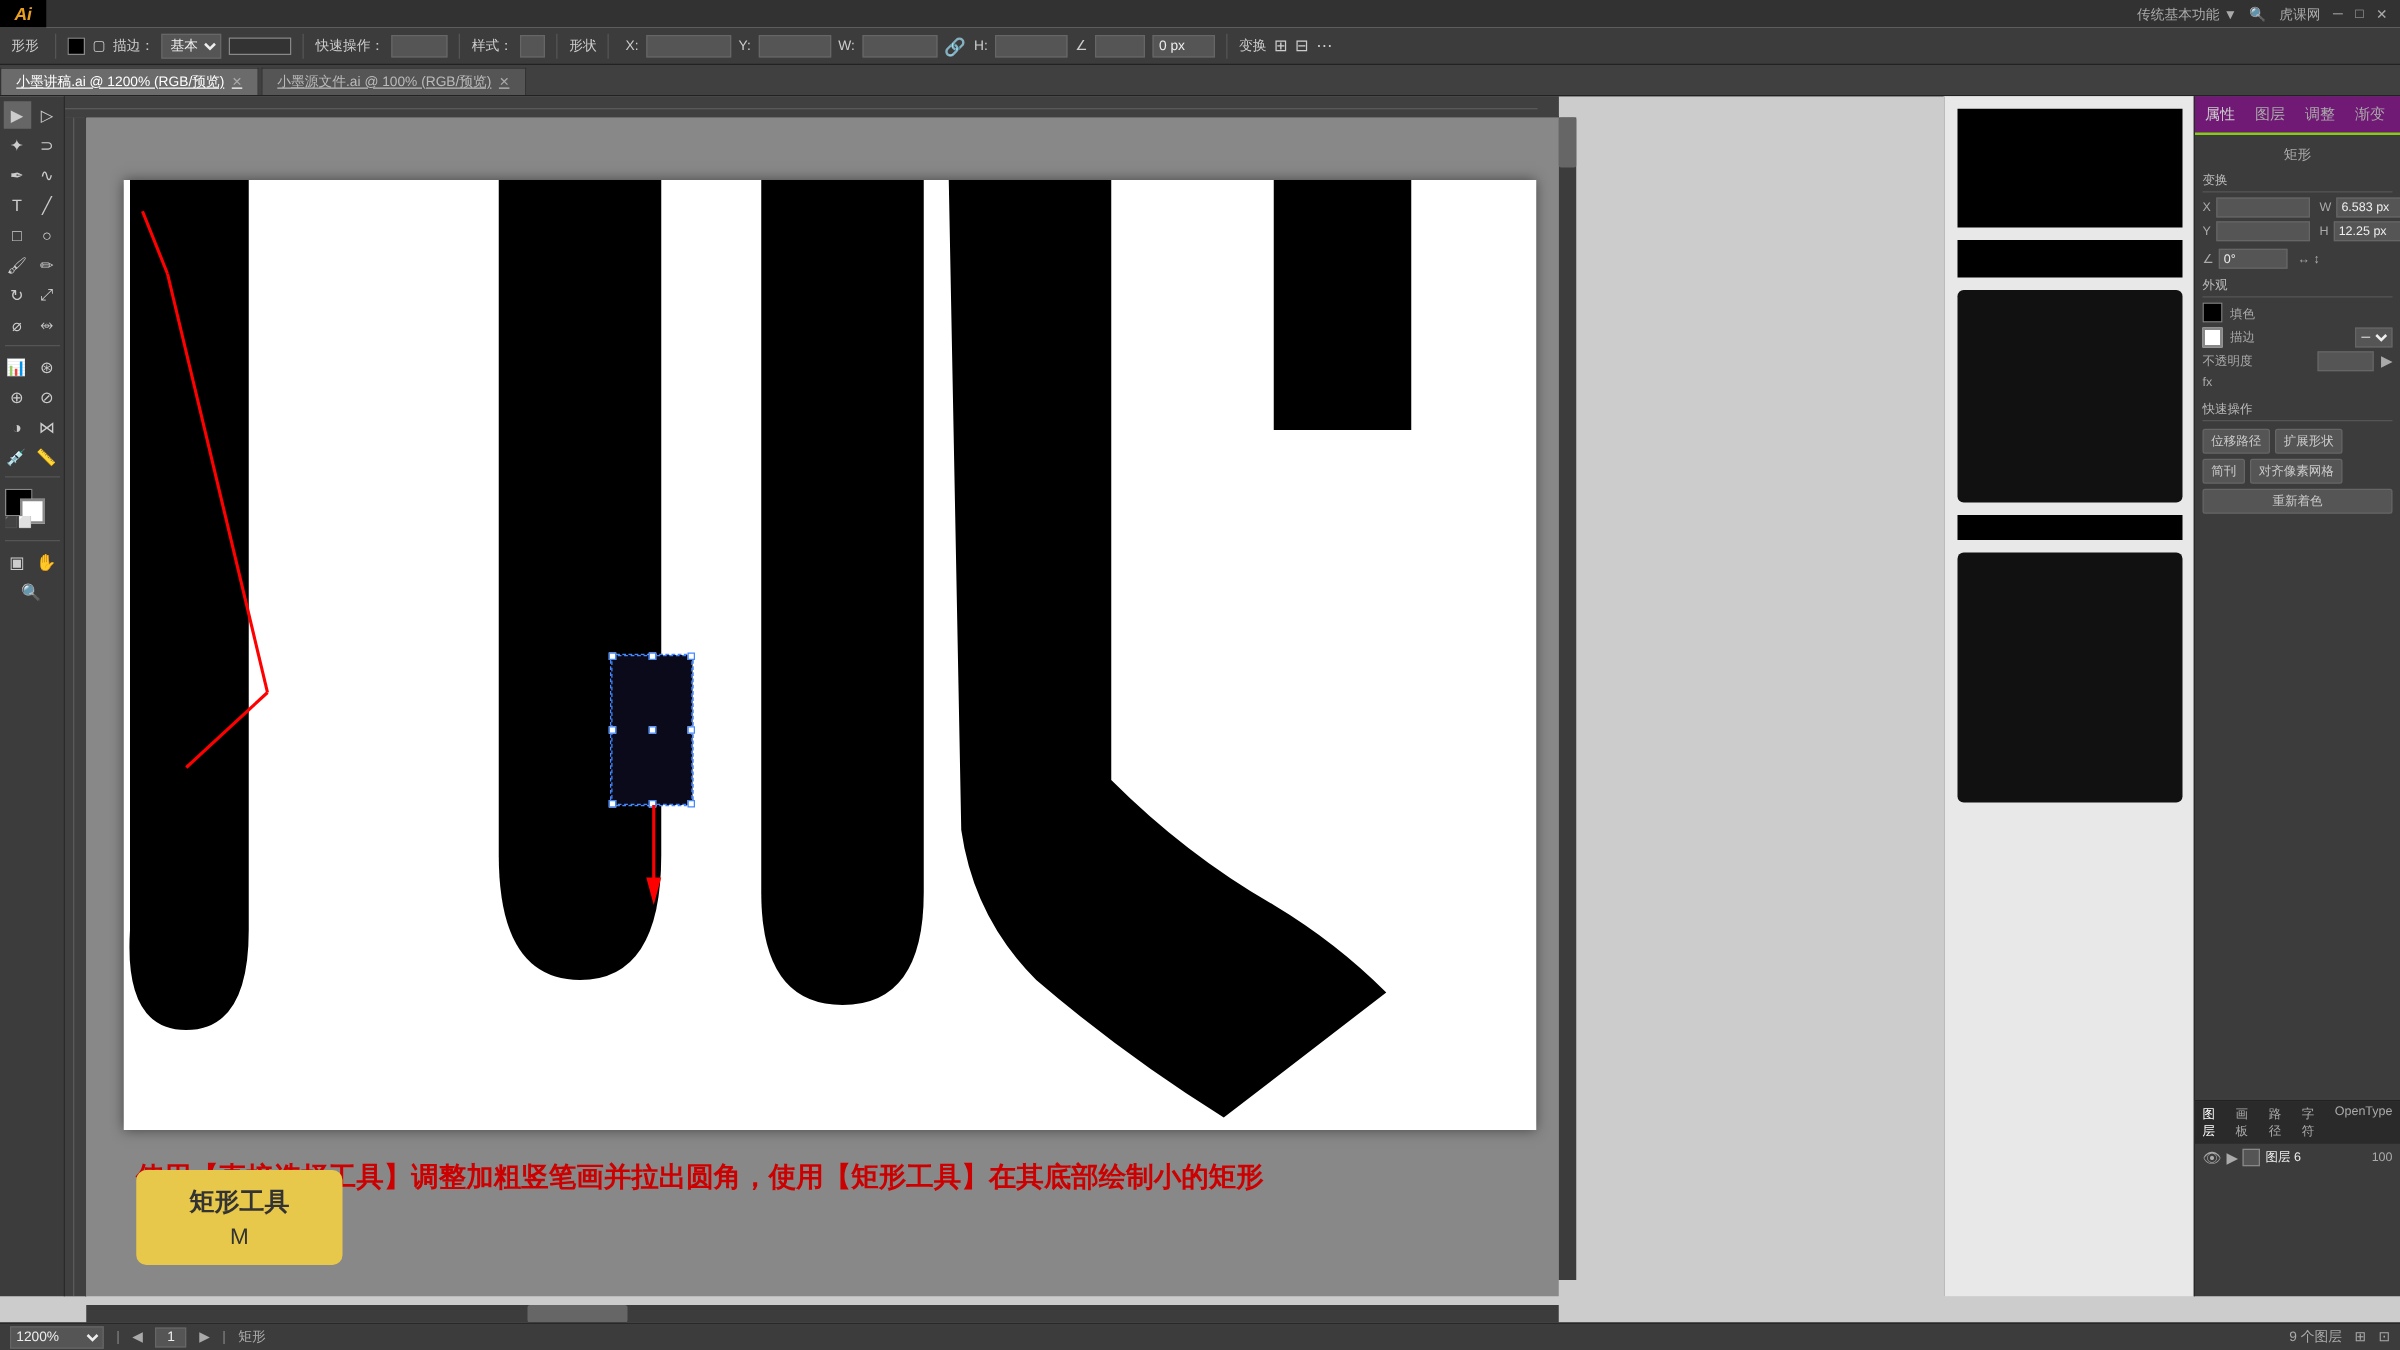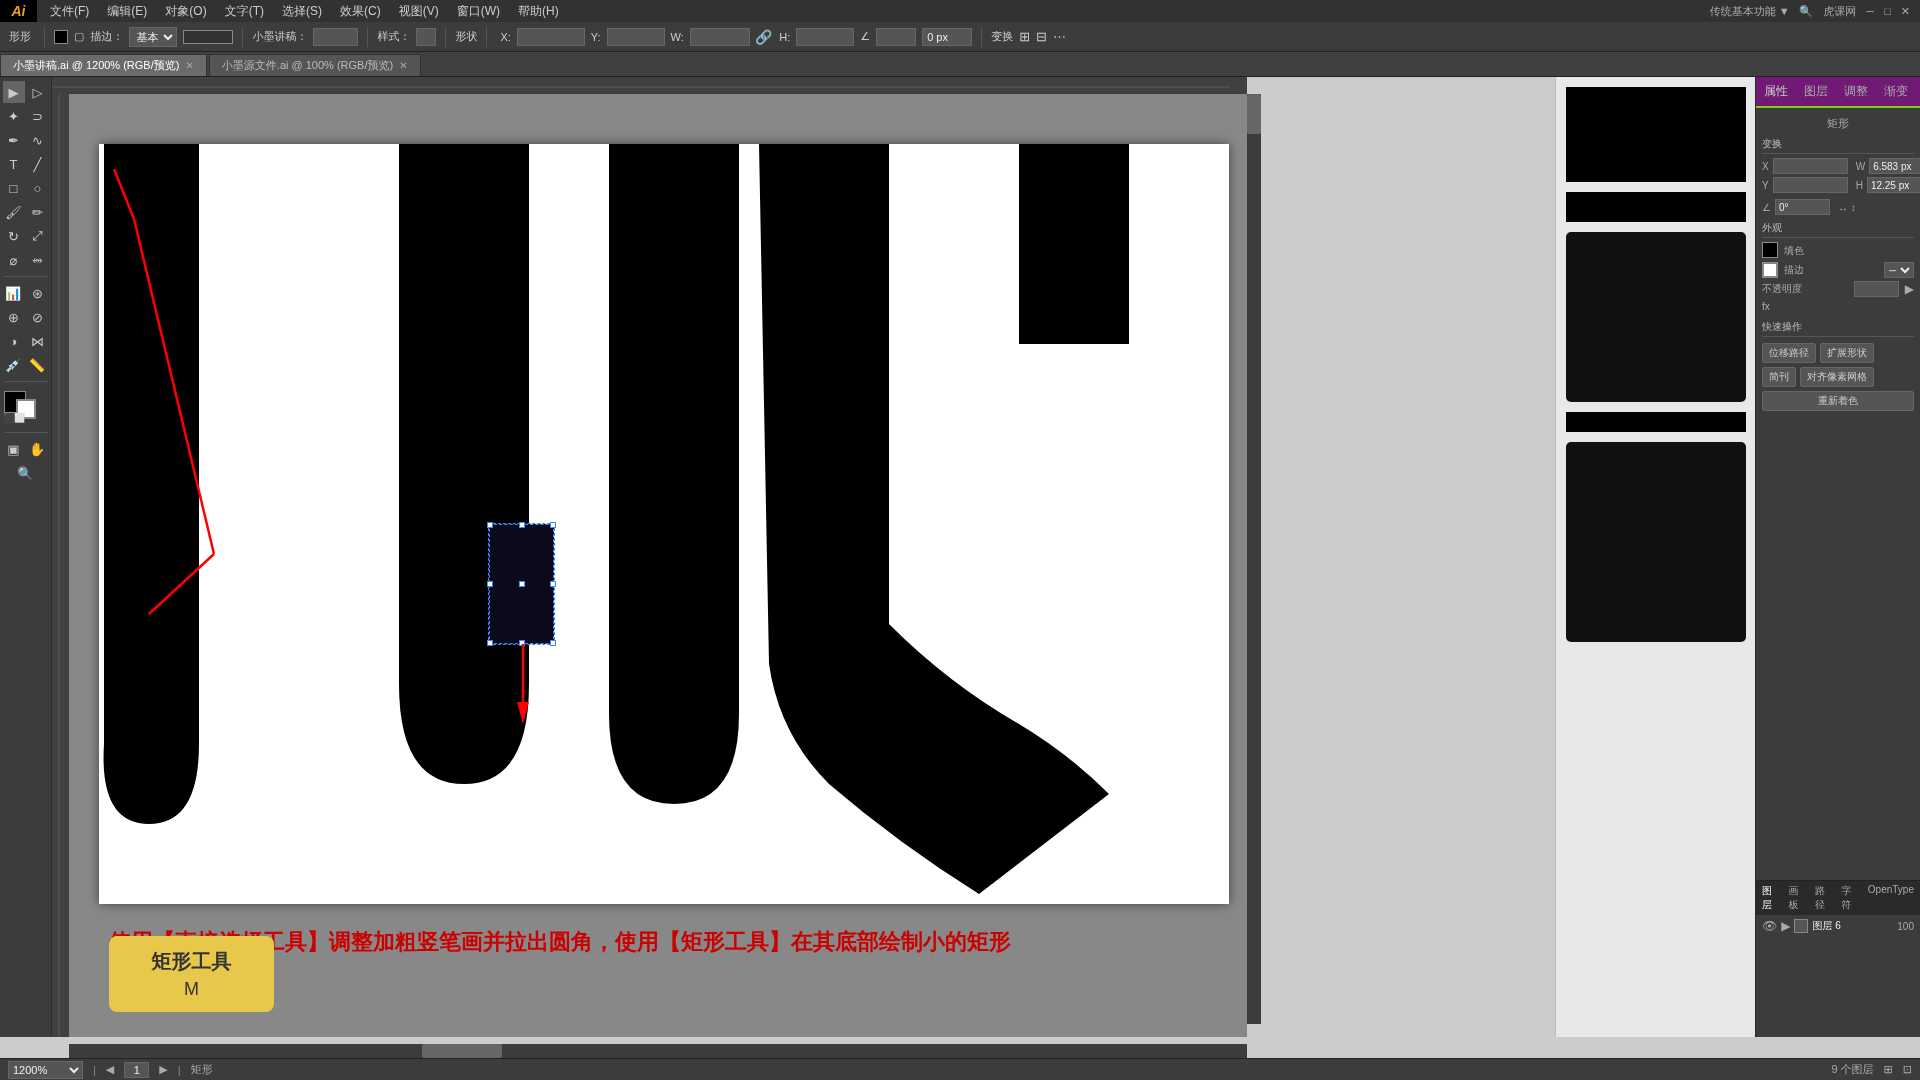--- a/index.html
+++ b/index.html
@@ -159,17 +159,6 @@
 
 <div id="menu-bar">
   <div class="app-logo">Ai</div>
-  <div class="menu-items">
-    <span class="menu-item">文件(F)</span>
-    <span class="menu-item">编辑(E)</span>
-    <span class="menu-item">对象(O)</span>
-    <span class="menu-item">文字(T)</span>
-    <span class="menu-item">选择(S)</span>
-    <span class="menu-item">效果(C)</span>
-    <span class="menu-item">视图(V)</span>
-    <span class="menu-item">窗口(W)</span>
-    <span class="menu-item">帮助(H)</span>
-  </div>
   <div class="right-section">
     <span>传统基本功能 ▼</span>
     <span>🔍</span>

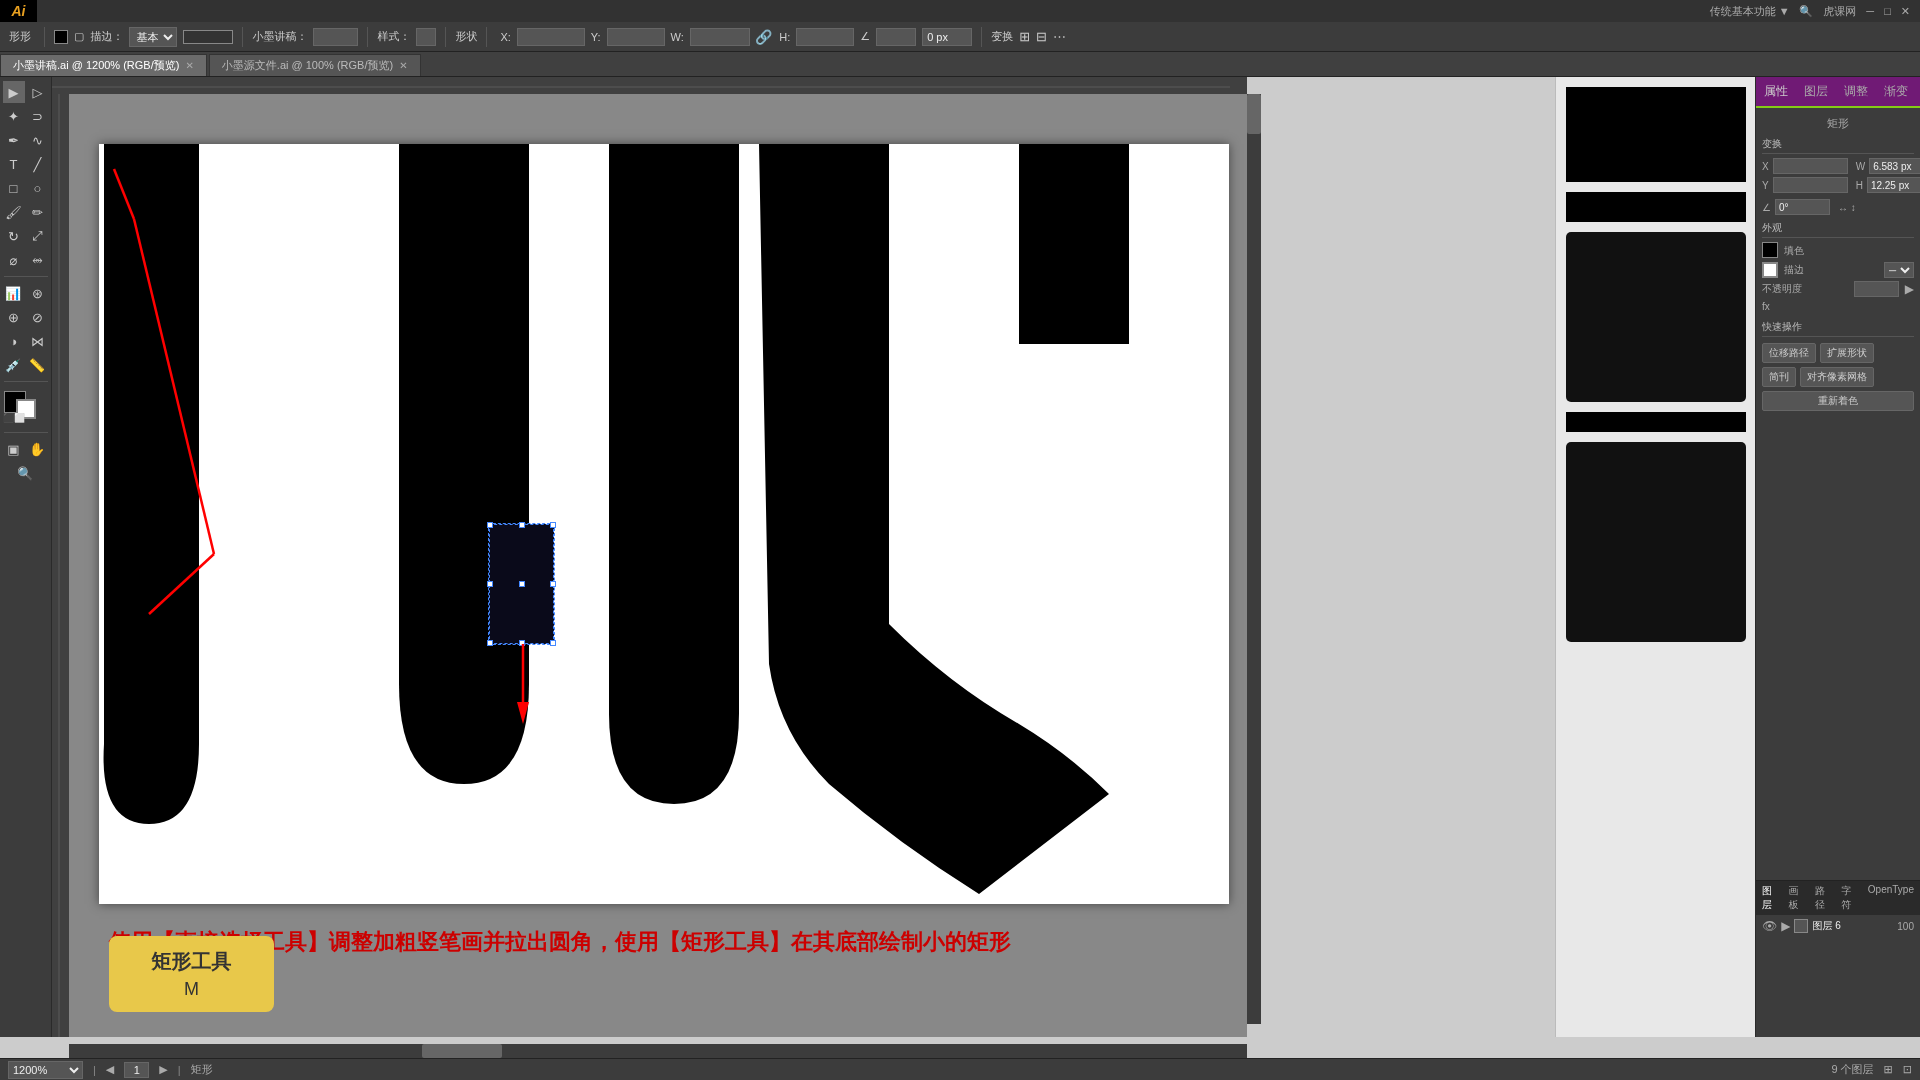--- a/index.html
+++ b/index.html
@@ -180,7 +180,7 @@
   </select>
   <div class="stroke-swatch"></div>
   <div class="toolbar-separator"></div>
-  <span style="color:#ccc;font-size:11px;">小墨讲稿：</span>
+  <span style="color:#ccc;font-size:11px;">快速操作：</span>
   <input type="text" style="width: 45px;">
   <div class="toolbar-separator"></div>
   <span style="color:#ccc;font-size:11px;">样式：</span>

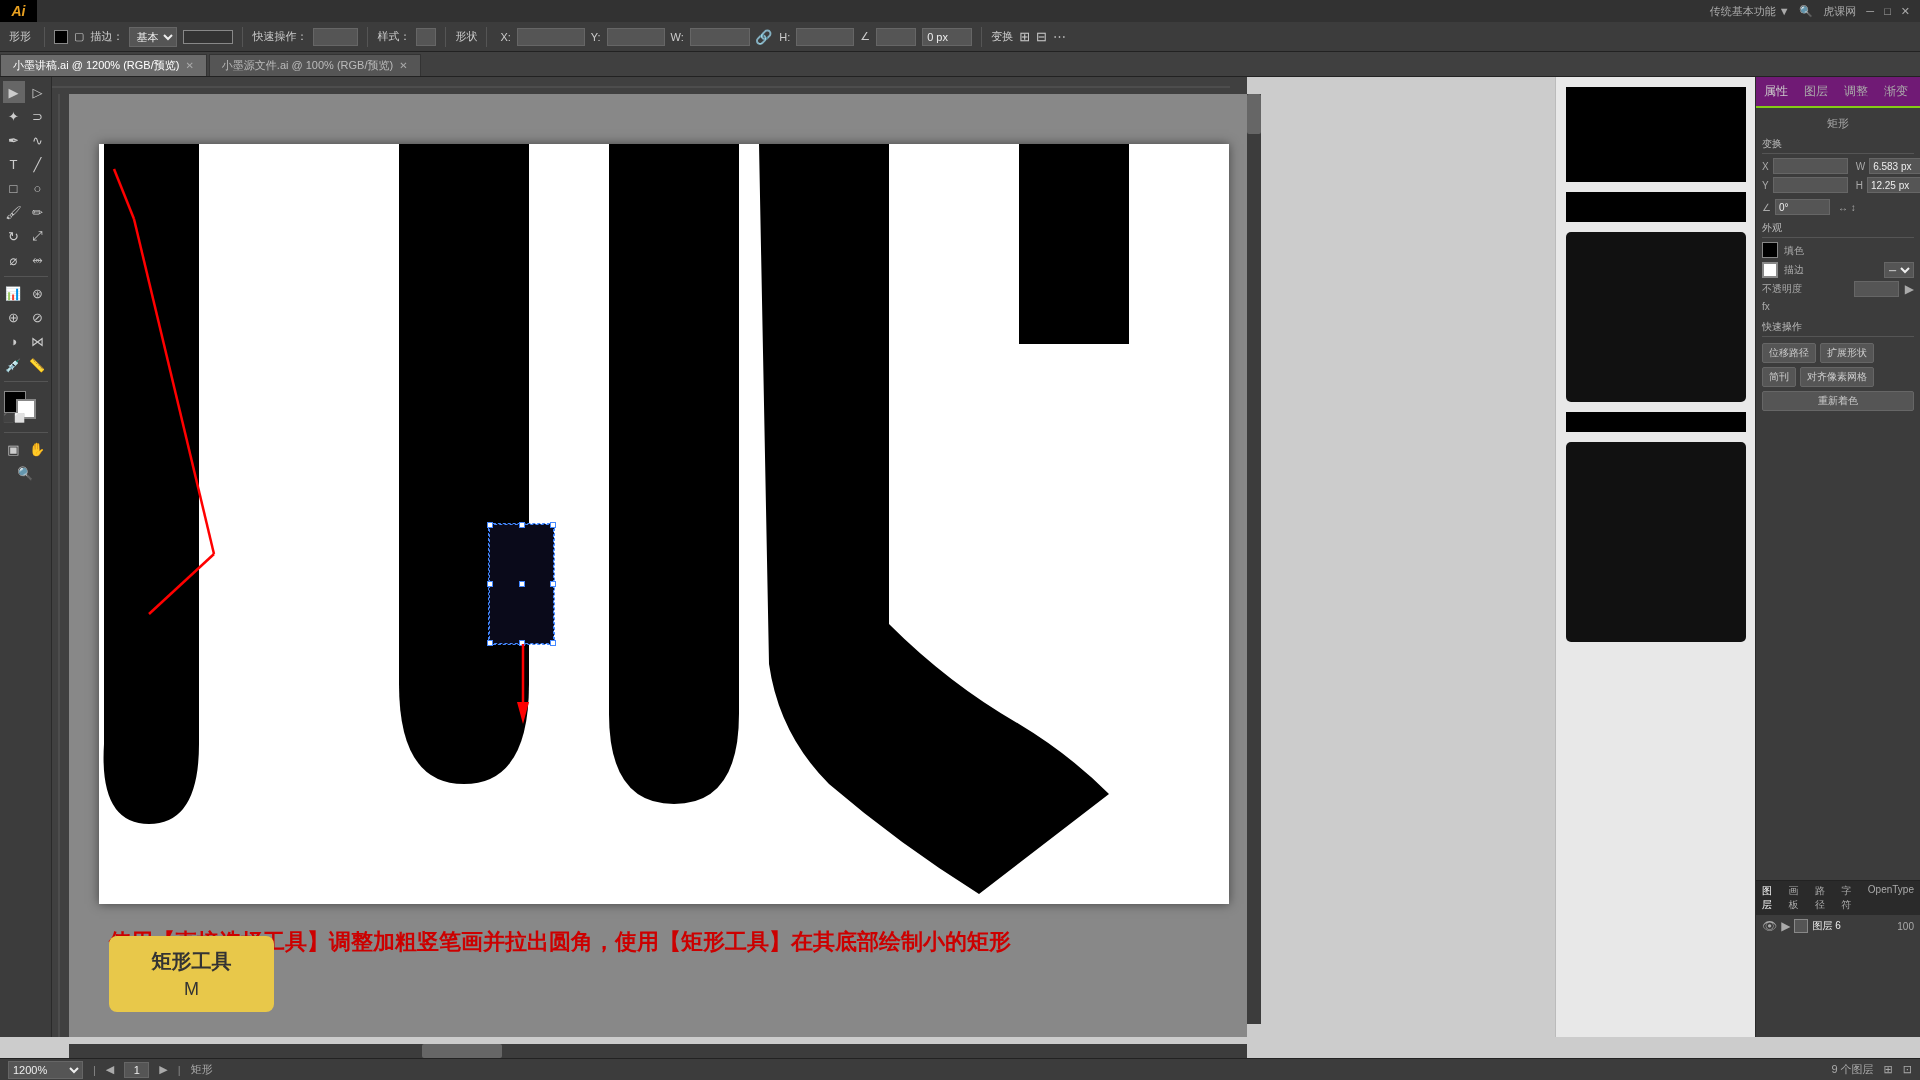--- a/index.html
+++ b/index.html
@@ -45,7 +45,7 @@
     .tab {
       height: 22px; padding: 0 12px; background: #555; border: 1px solid #333;
       border-bottom: none; color: #bbb; font-size: 11px; display: flex; align-items: center;
-      gap: 6px; cursor: pointer; margin-right: 2px;
+      gap: 6px; cursor: pointer; margin-right: 2px; text-decoration: underline;
     }
     .tab.active { background: #6b6b6b; color: #fff; }
     .tab .close-btn { font-size: 10px; color: #aaa; cursor: pointer; }

